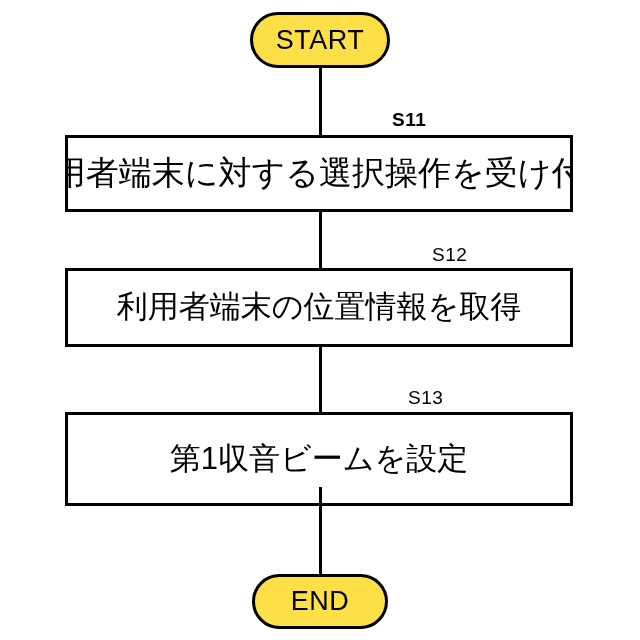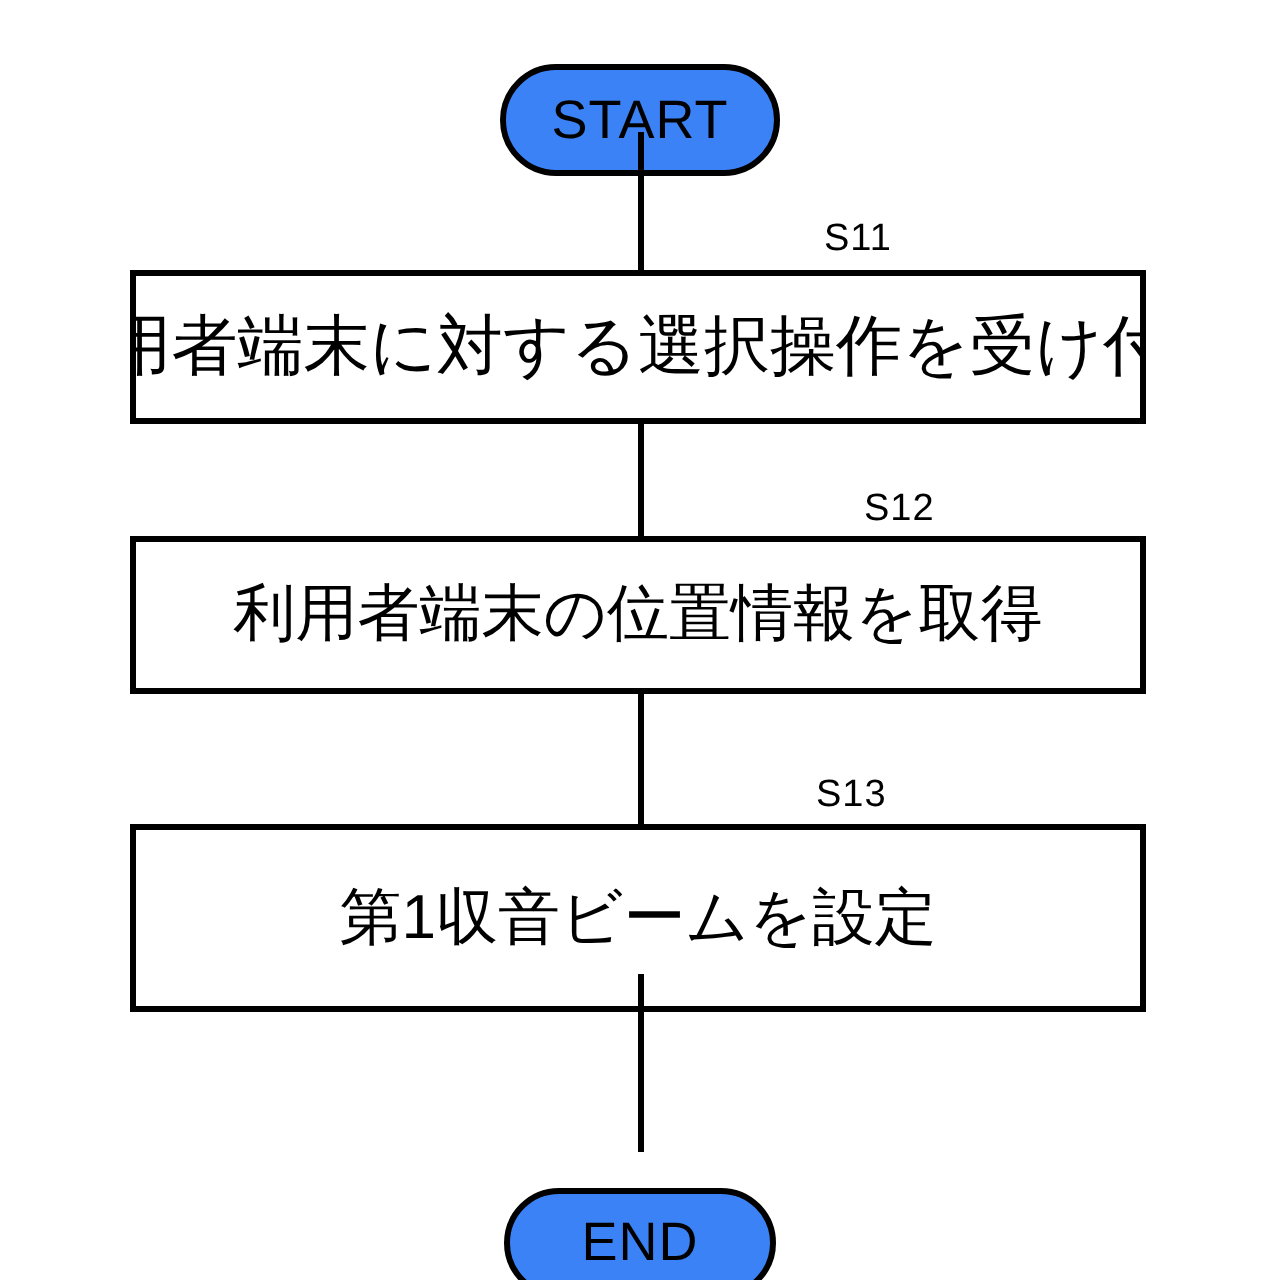--- a/index.html
+++ b/index.html
@@ -28,12 +28,11 @@
     box-sizing: border-box;
     border: 3px solid #000000;
     border-radius: 999px;
-    background: #3b82f6;
+    background: #fde047;
     display: flex;
     align-items: center;
     justify-content: center;
     letter-spacing: 0.5px;
-    margin-top: 20px;
   }
   .terminal .term-label {
     font-size: 27px;

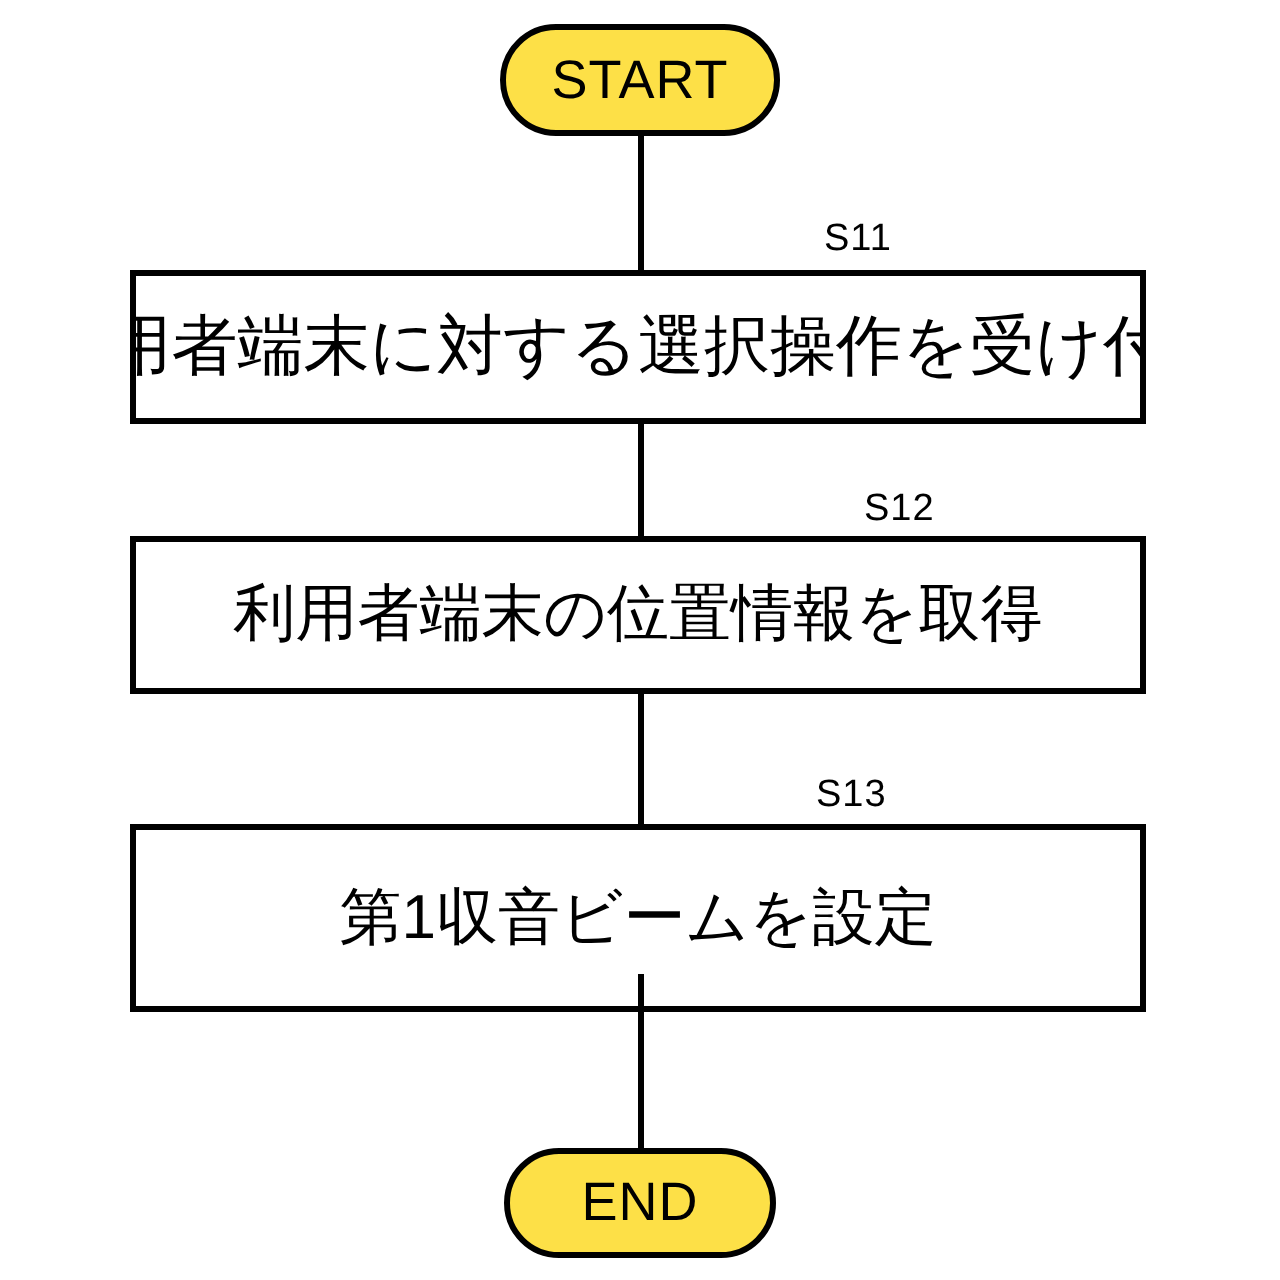--- a/index.html
+++ b/index.html
@@ -112,7 +112,7 @@
     letter-spacing: 0.5px;
     white-space: nowrap;
   }
-  #step-label-s11 { left: 412px; top: 110px; }
+  #step-label-s11 { left: 392px; top: 110px; font-weight: bold; }
   #step-label-s12 { left: 408px; top: 245px; margin-left: 24px; }
   #step-label-s13 { left: 408px; top: 388px; text-align: right; }
 

